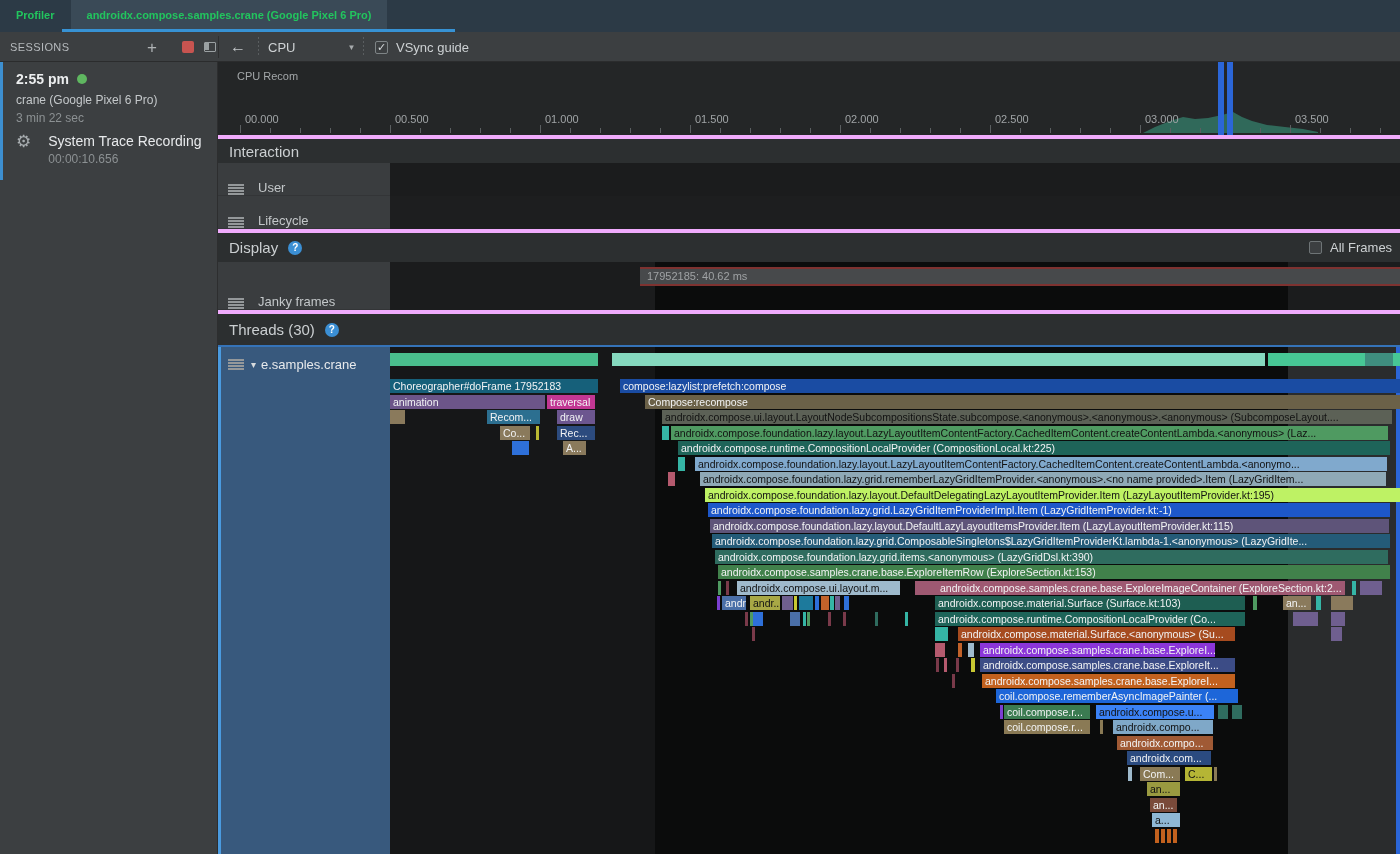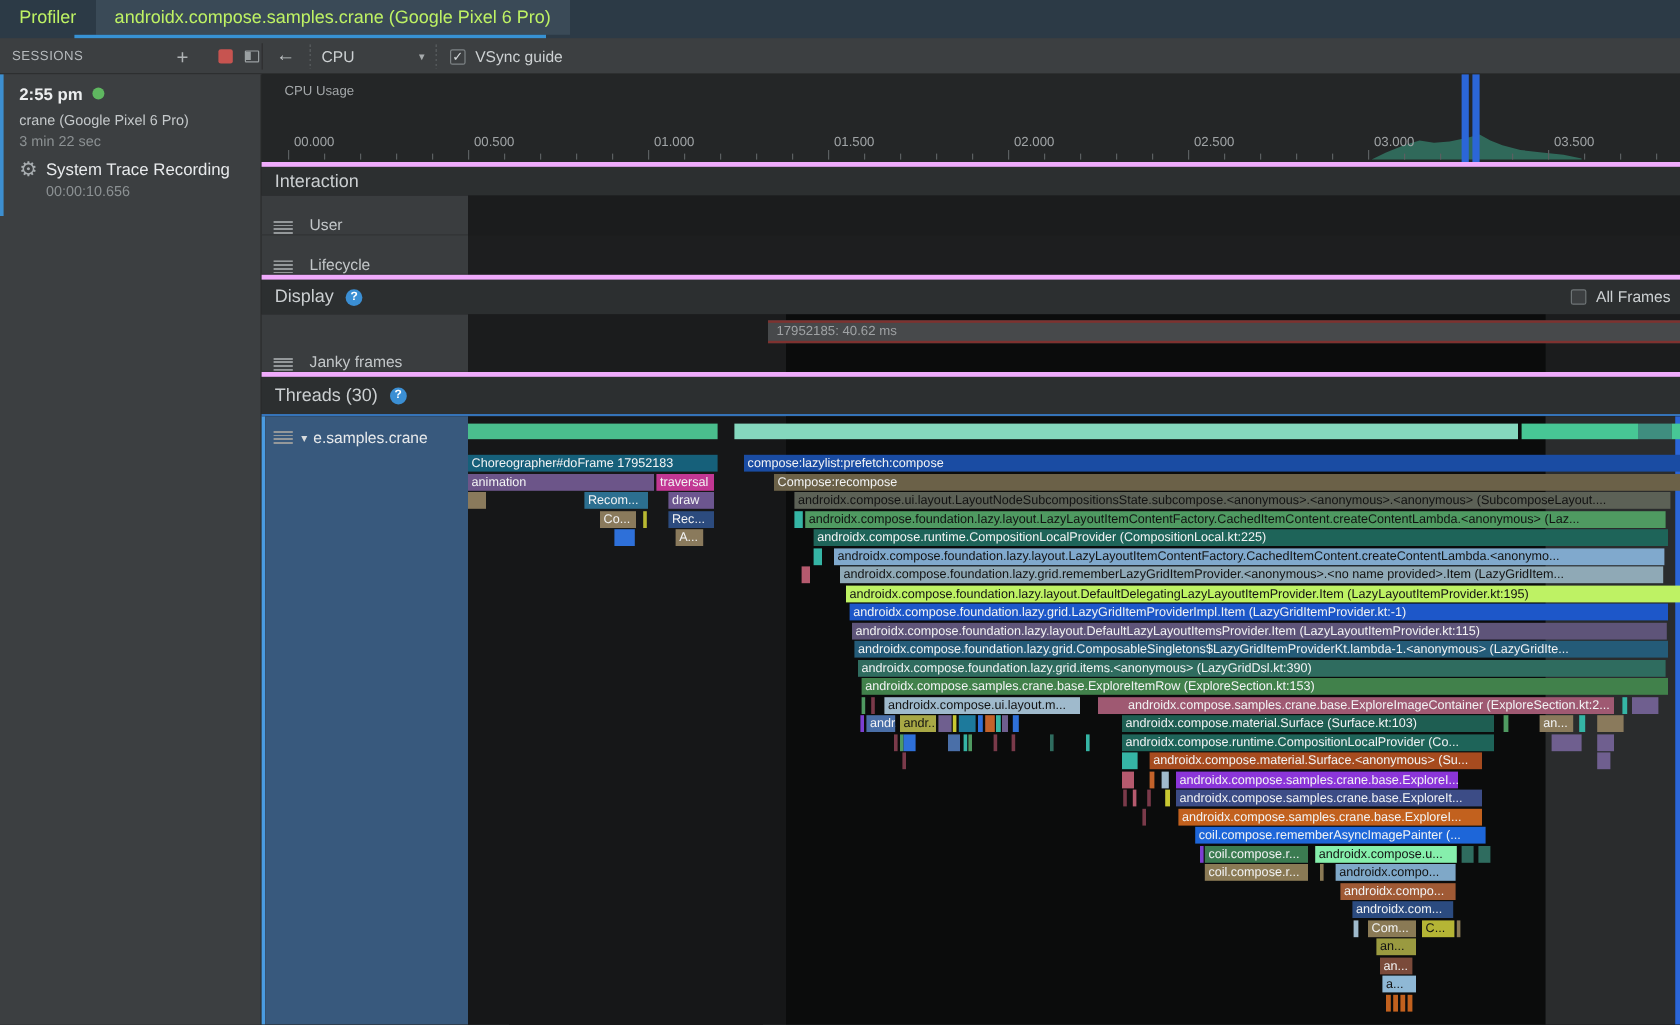--- a/index.html
+++ b/index.html
@@ -8,7 +8,7 @@
   .abs{position:absolute;}
   
   #tabbar{left:0;top:0;width:1400px;height:32px;background:#2C3A46;}
-  .tab{height:29px;display:flex;align-items:center;padding:0 16px;font-size:15px;color:#bef264;}
+  .tab{height:29px;display:flex;align-items:center;padding:0 16px;font-size:11px;color:#22c55e;font-weight:bold;}
   #tab-session{background:#3A4A57;}
   #tab-underline{left:62px;top:29px;width:393px;height:3px;background:#3792D4;}
   

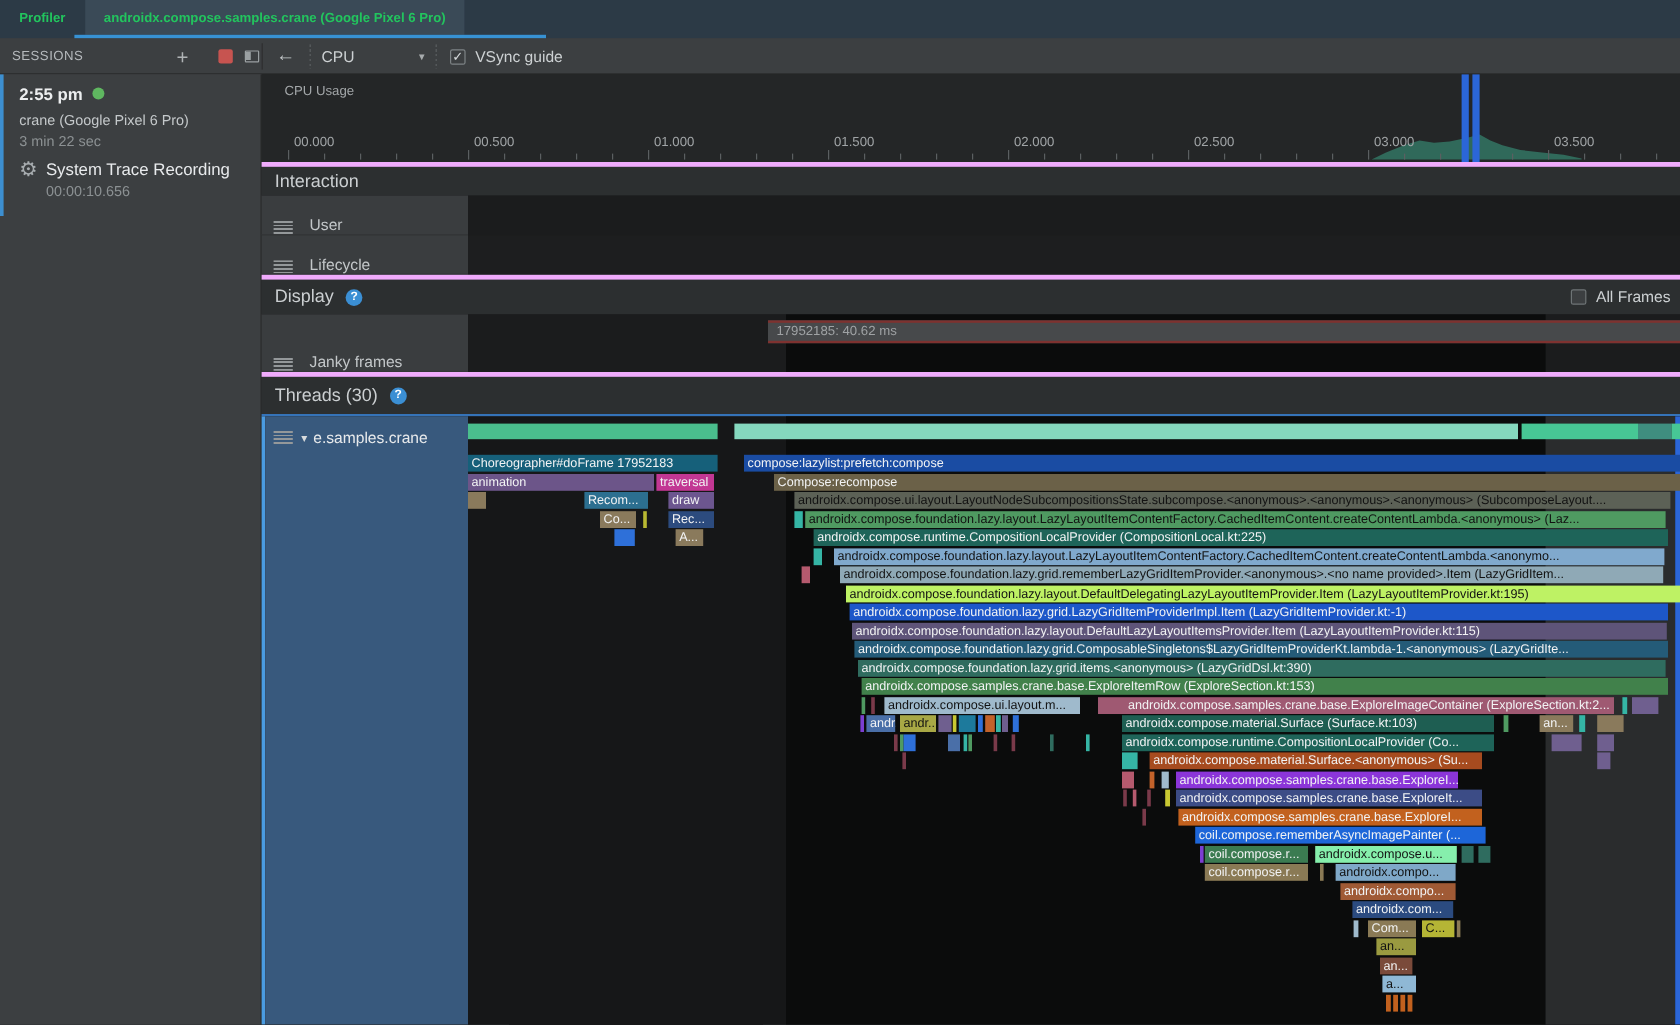--- a/index.html
+++ b/index.html
@@ -136,7 +136,7 @@
   <div class="abs" id="main"></div>
 
   <div class="abs" id="timeline">
-    <span class="cpu-lbl">CPU Usage</span>
+    <span class="cpu-lbl">CPU Recom</span>
     <svg id="cpu-area" width="1182" height="73" style="position:absolute;left:0;top:0;">
         <polygon points="925,71 925,71 937,65 952,59 965,55 977,57 990,56 1004,53 1015,50 1024,55 1034,59 1049,63 1067,65 1085,67 1100,70 1100,71" fill="#30695A"></polygon>
       </svg>

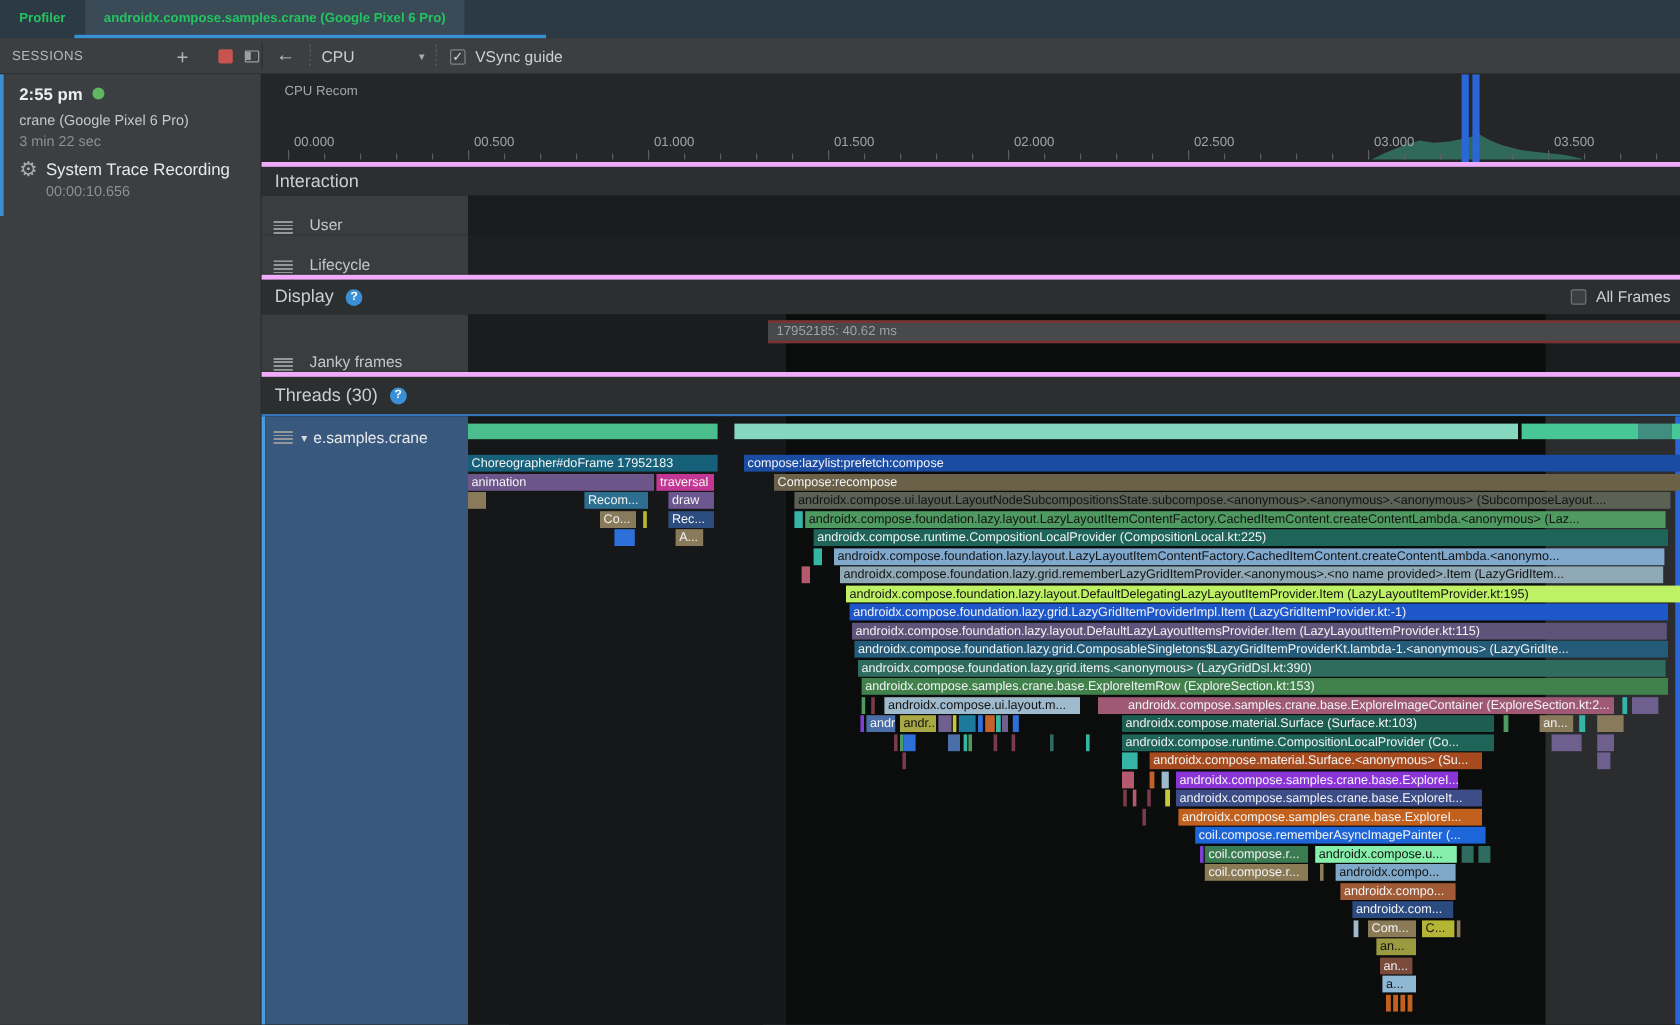--- a/index.html
+++ b/index.html
@@ -126,7 +126,7 @@
   <div class="abs" style="left:16px;top:133px;width:198px;">
     <div style="display:flex;align-items:flex-start;">
       <span class="gear">⚙</span>
-      <div style="margin-left:7px;">
+      <div style="margin-left:17px;">
         <div class="rec-title">System Trace Recording</div>
         <div class="s-dim" style="margin-top:3px;">00:00:10.656</div>
       </div>

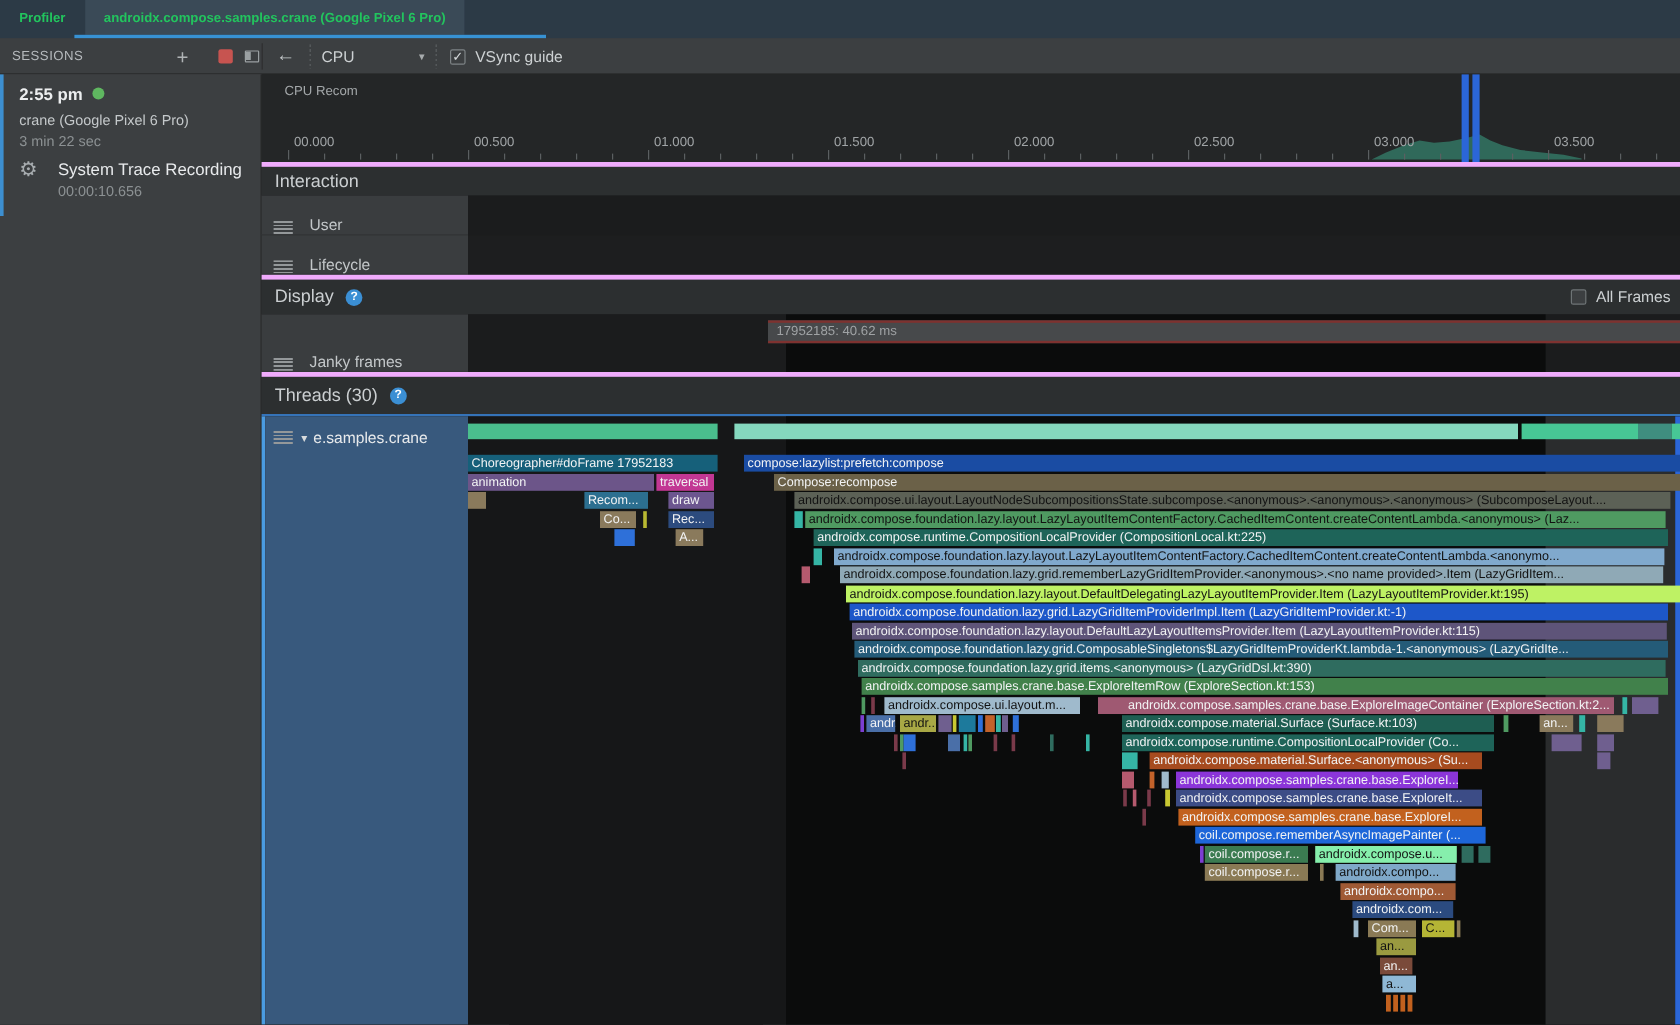--- a/index.html
+++ b/index.html
@@ -332,7 +332,7 @@
       <div class="fbox" style="left: 996px; width: 242px; top: 689px; height: 14px; background: rgb(29, 102, 217); color: rgb(242, 243, 244);">coil.compose.rememberAsyncImagePainter (...</div>
       <div class="fbox" style="left: 1000px; width: 3px; top: 704.5px; height: 14px; background: rgb(123, 63, 209); color: rgb(242, 243, 244);"></div>
       <div class="fbox" style="left: 1004px; width: 86px; top: 704.5px; height: 14px; background: rgb(59, 123, 81); color: rgb(242, 243, 244);">coil.compose.r...</div>
-      <div class="fbox" style="left: 1096px; width: 118px; top: 704.5px; height: 14px; background: #86efac; color: rgb(18, 18, 18);">androidx.compose.u...</div>
+      <div class="fbox" style="left: 1096px; width: 118px; top: 704.5px; height: 14px; background: #3b82f6; color: rgb(18, 18, 18);">androidx.compose.u...</div>
       <div class="fbox" style="left: 1218px; width: 10px; top: 704.5px; height: 14px; background: rgb(47, 108, 95); color: rgb(242, 243, 244);"></div>
       <div class="fbox" style="left: 1232px; width: 10px; top: 704.5px; height: 14px; background: rgb(47, 108, 95); color: rgb(242, 243, 244);"></div>
       <div class="fbox" style="left: 1004px; width: 86px; top: 720px; height: 14px; background: rgb(138, 122, 85); color: rgb(242, 243, 244);">coil.compose.r...</div>

